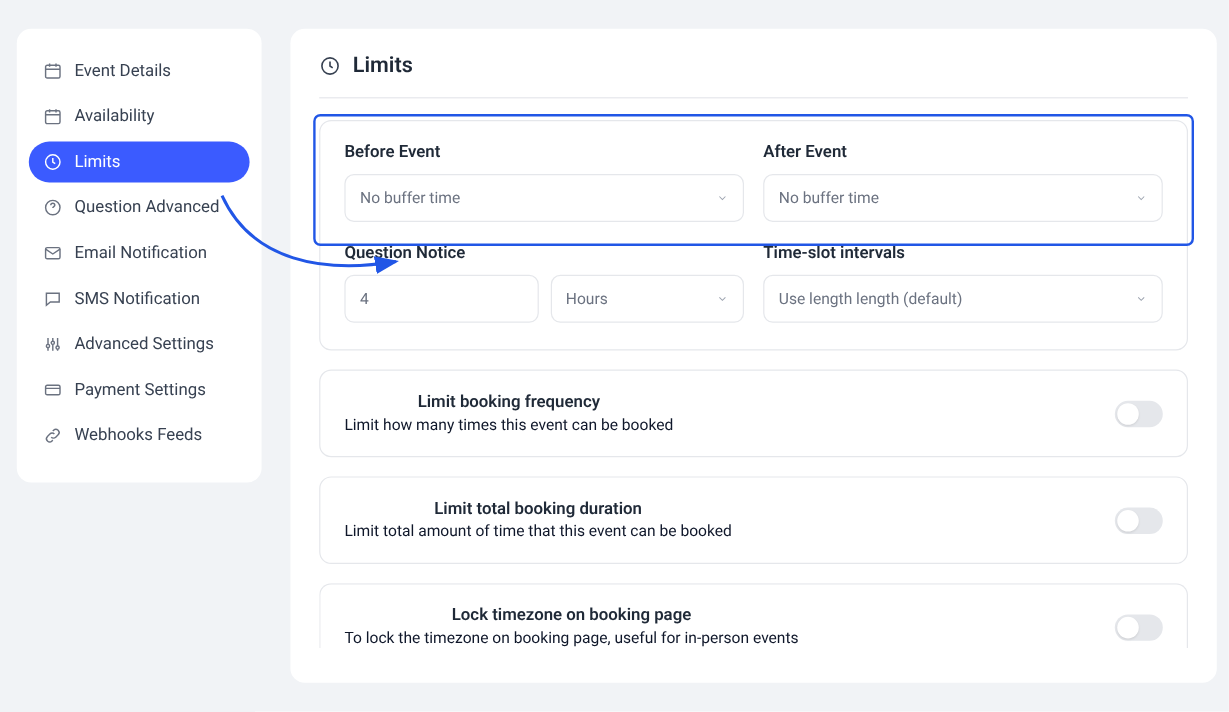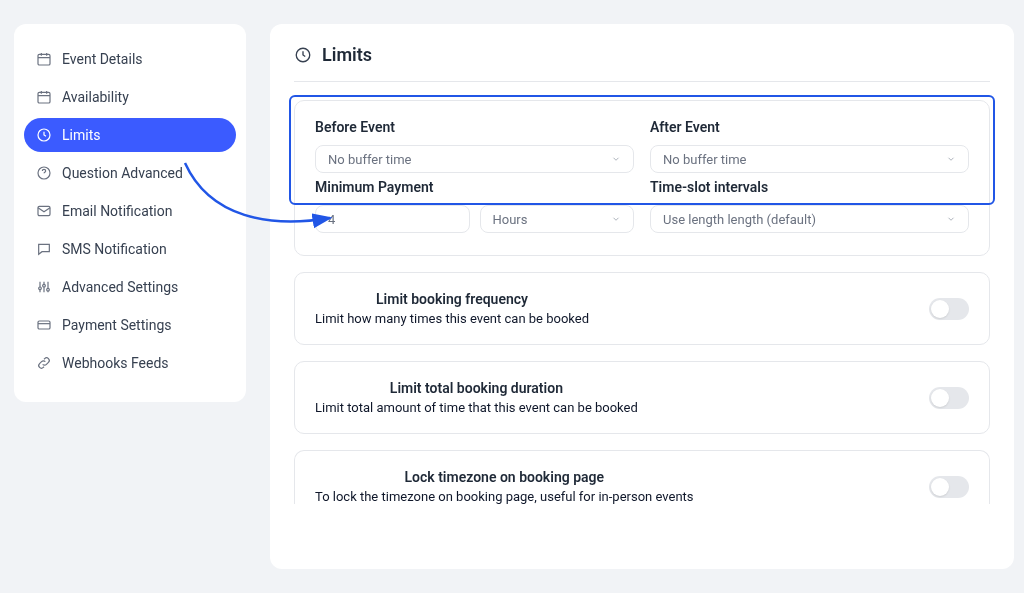--- a/index.html
+++ b/index.html
@@ -22,7 +22,7 @@
   .sidebar {
     background: #fff;
     border-radius: 12px;
-    width: 232px;
+    width: 204px;
     flex-shrink: 0;
     padding: 18px 10px;
     align-self: flex-start;

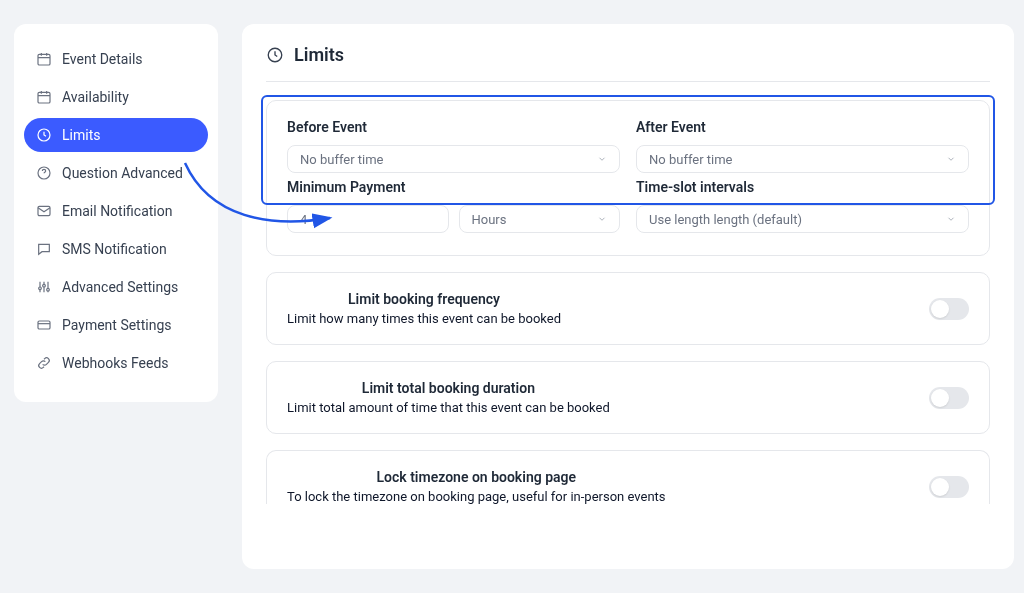--- a/index.html
+++ b/index.html
@@ -242,7 +242,7 @@
     <div class="card" style="padding-bottom:22px; position:relative;">
       <div class="highlight-box"></div>
 
-      <div class="grid2" style="margin-bottom:6px;">
+      <div class="grid2" style="margin-bottom:18px;">
         <div>
           <div class="field-label">Before Event</div>
           <div class="select">

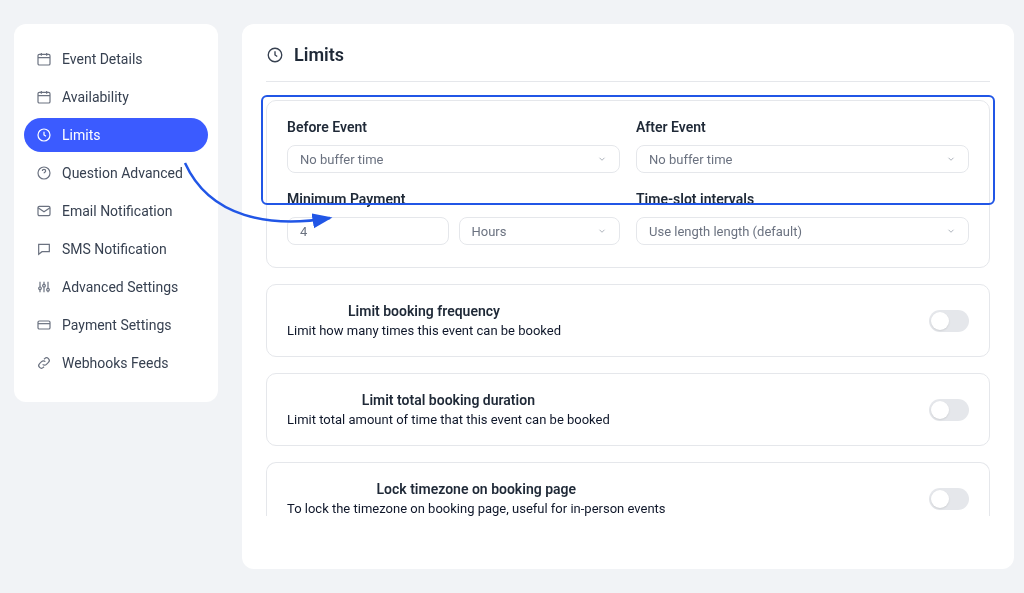--- a/index.html
+++ b/index.html
@@ -110,7 +110,7 @@
   .select, .input {
     border: 1px solid #e5e7eb;
     border-radius: 8px;
-    height: 28px;
+    height: 40px;
     display: flex;
     align-items: center;
     justify-content: space-between;

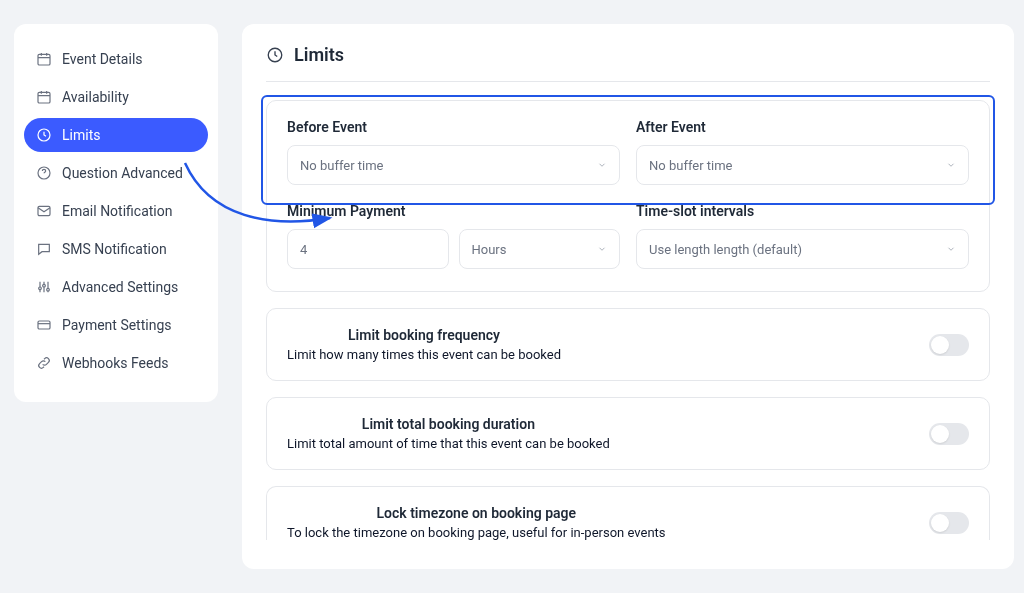--- a/index.html
+++ b/index.html
@@ -265,7 +265,7 @@
 
       <div class="grid2">
         <div>
-          <div class="field-label">Minimum Payment</div>
+          <div class="field-label">Question Notice</div>
           <div class="min-notice-row">
             <div class="input">
               <span>4</span>

